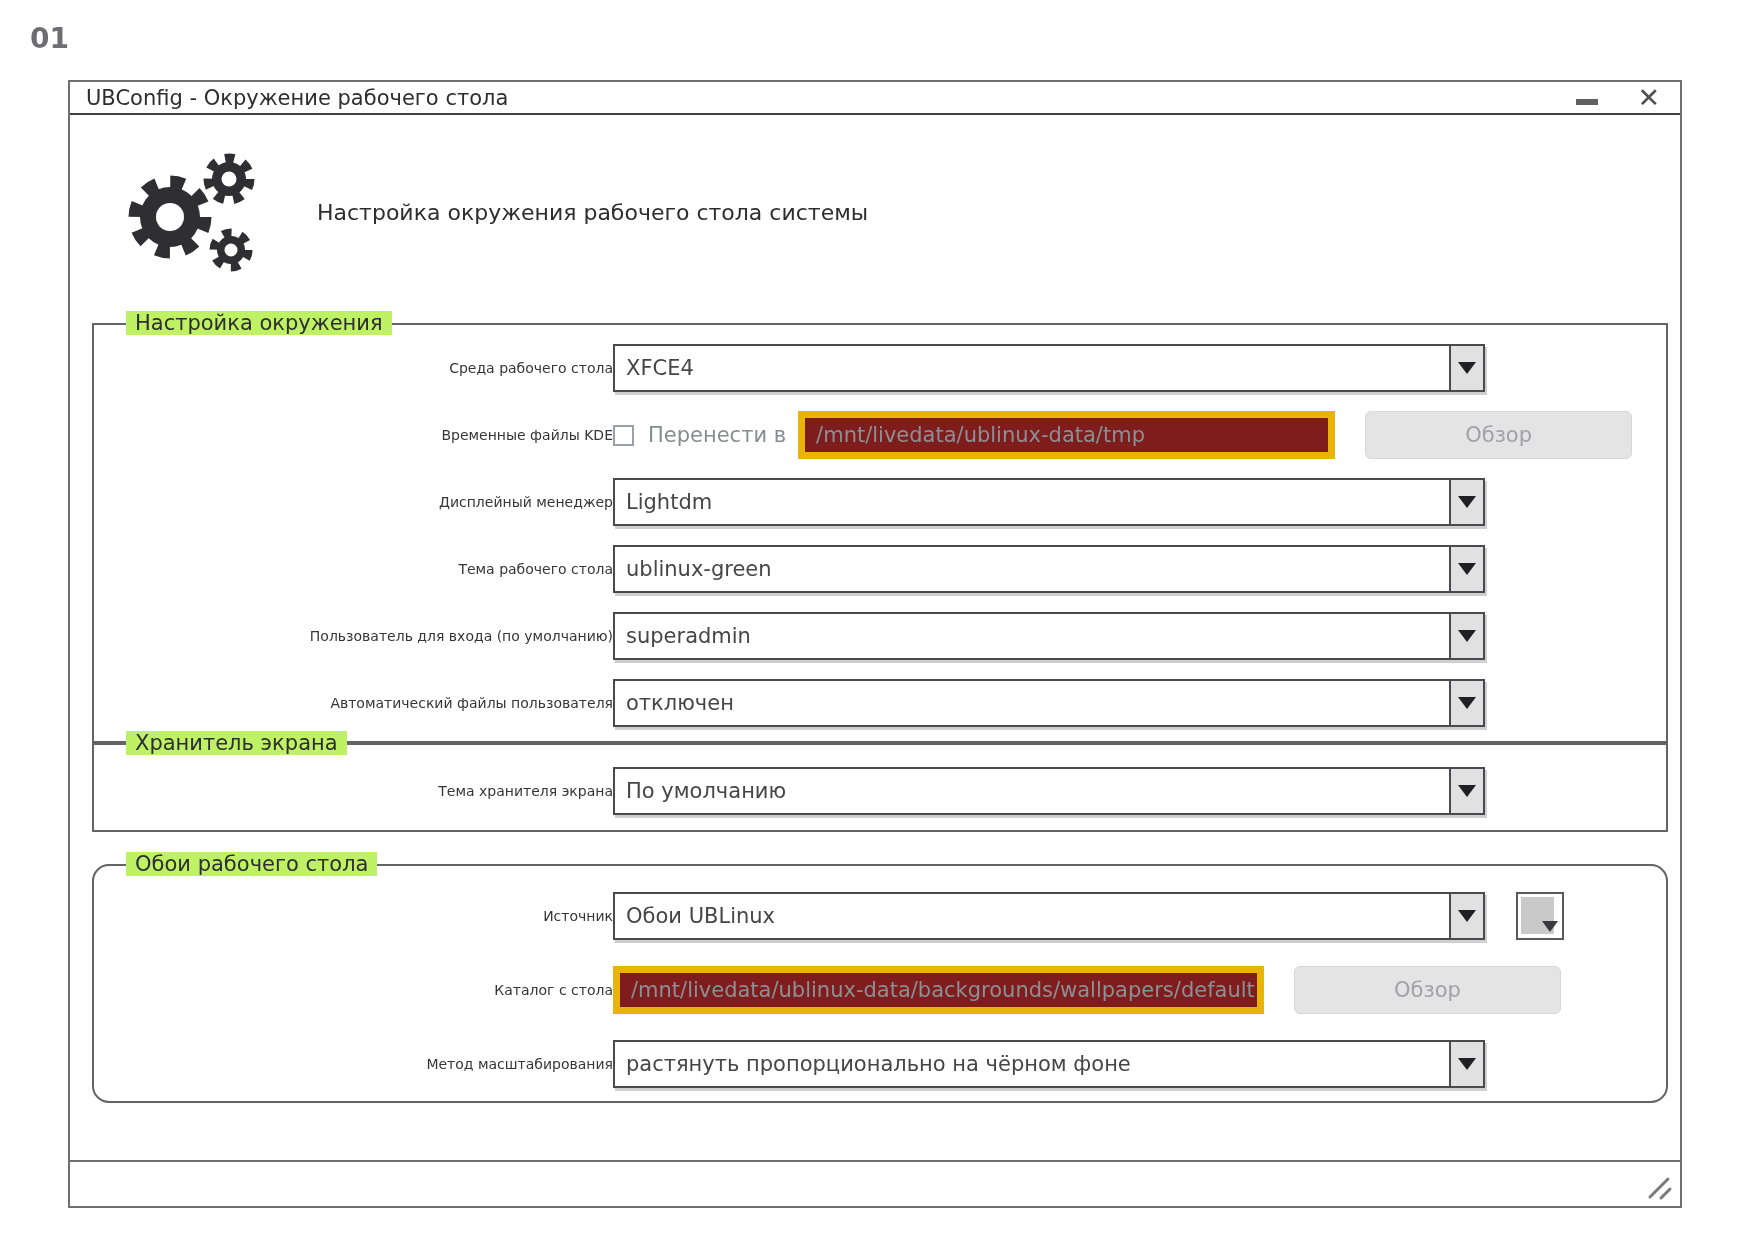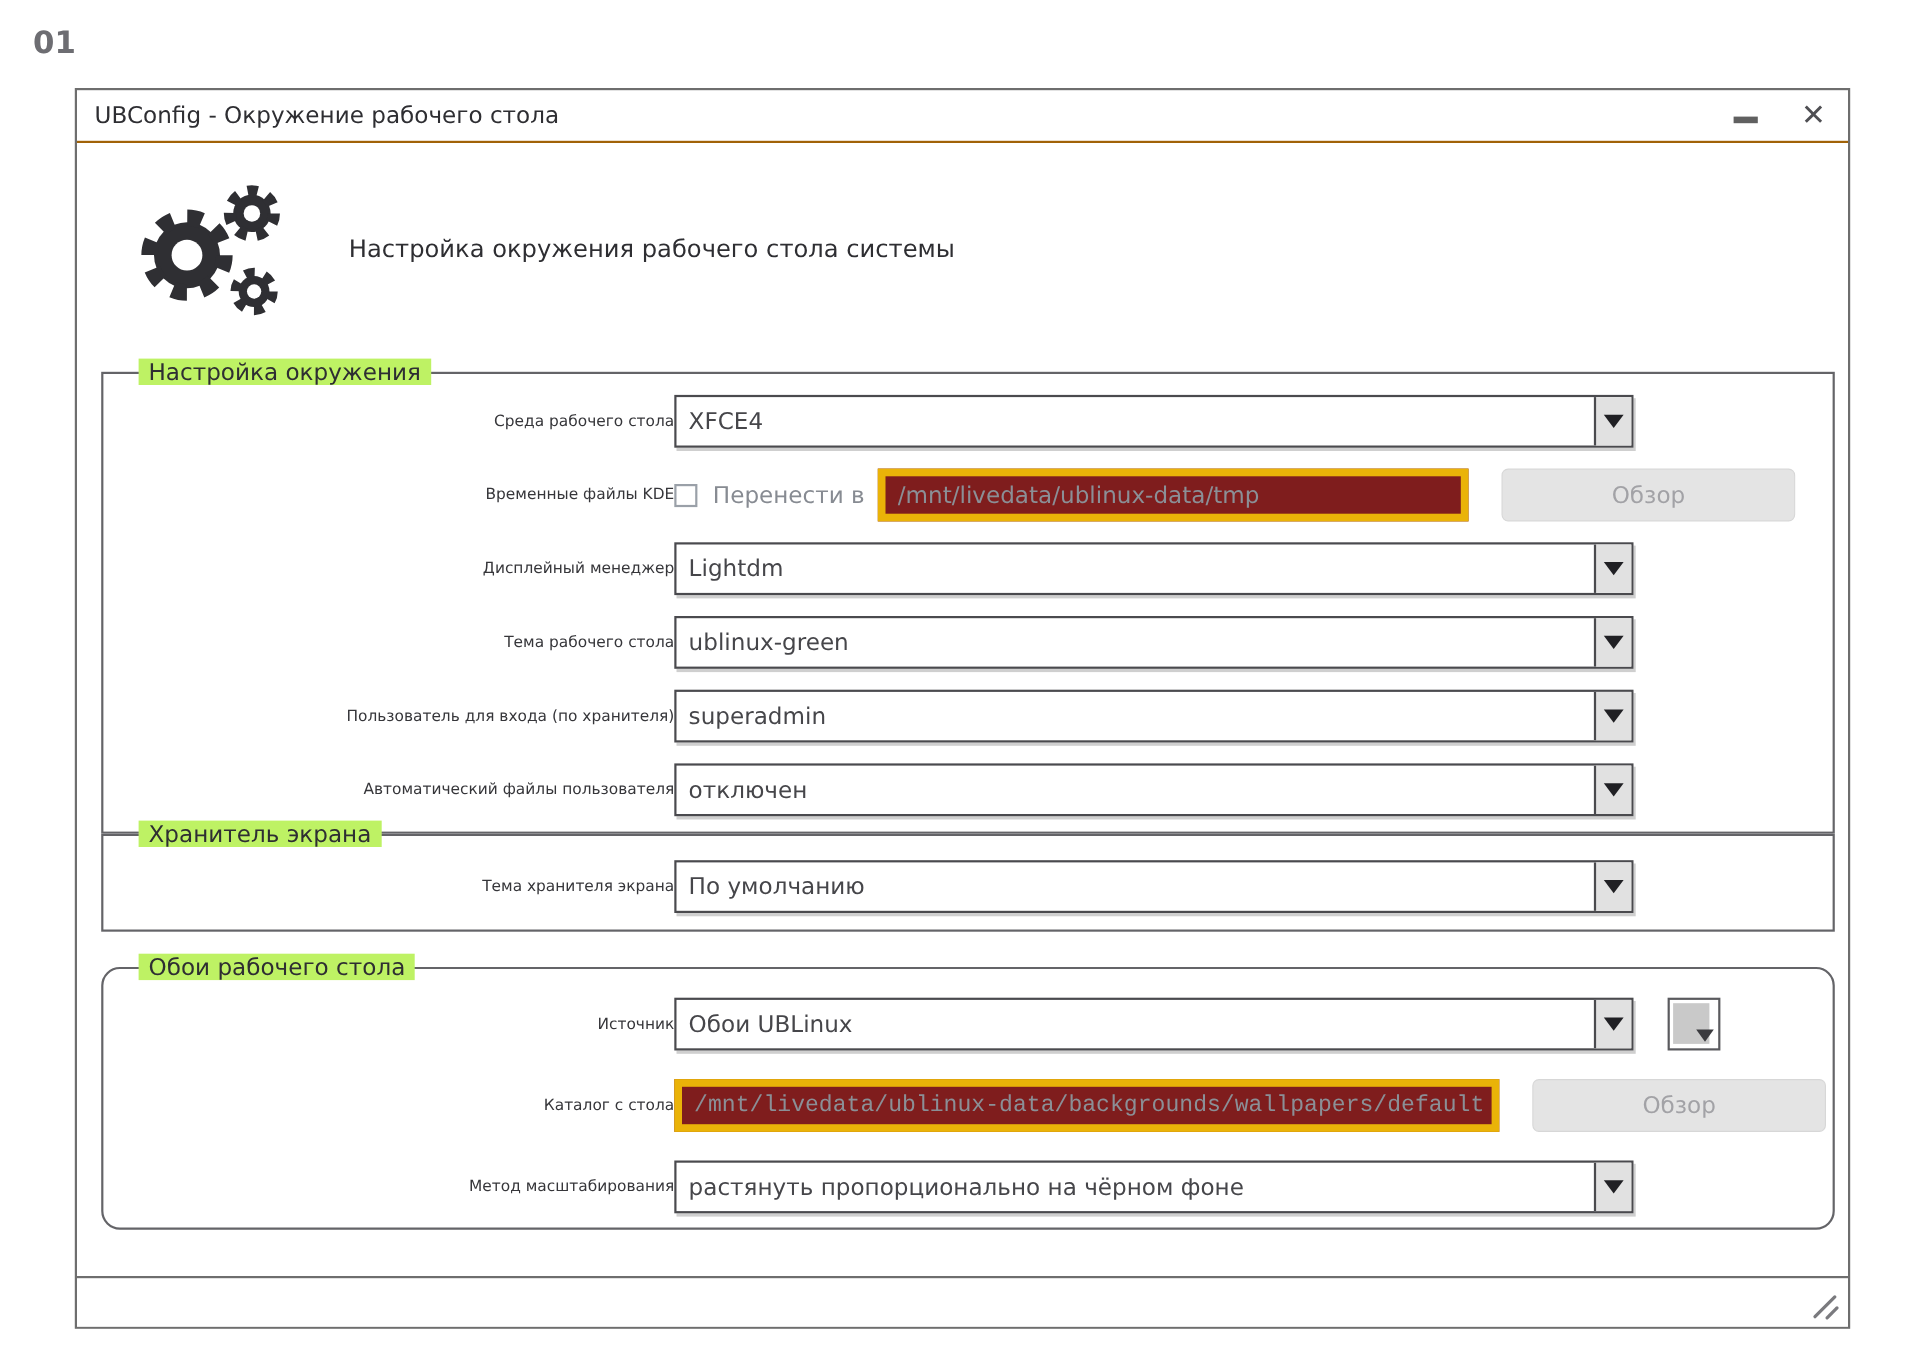--- a/index.html
+++ b/index.html
@@ -17,7 +17,7 @@
     border:2px solid #6e6e6e;background:#fff;box-sizing:border-box;
   }
   .titlebar{
-    height:48px;border-bottom:2px solid #a16207;
+    height:33px;border-bottom:2px solid #404040;
     display:flex;align-items:center;padding:0 16px;box-sizing:border-box;
   }
   .titlebar .title{flex:1;font-size:21px;color:#2e2e32;}

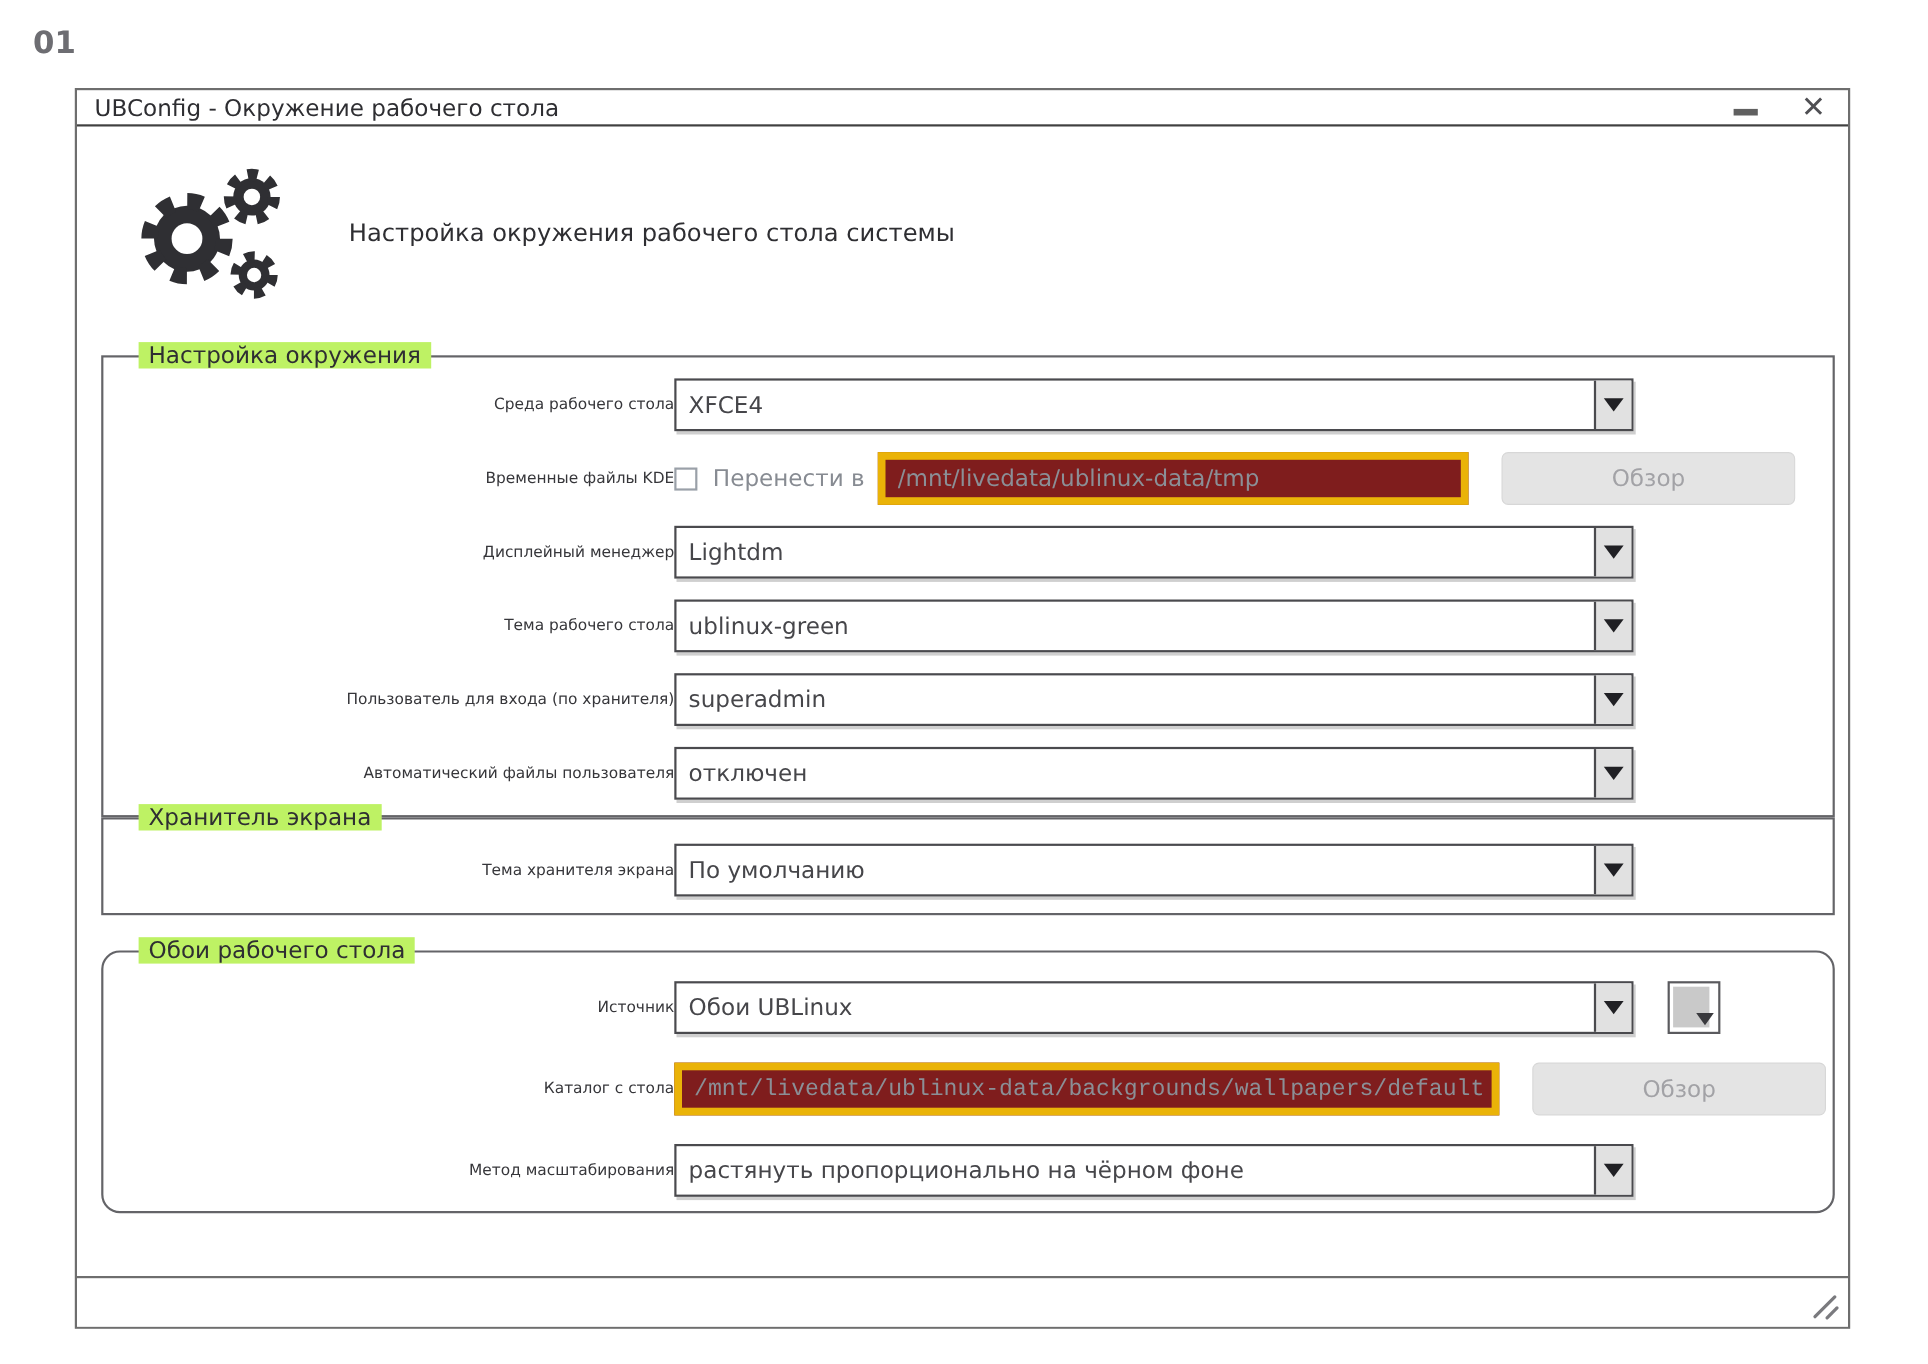--- a/index.html
+++ b/index.html
@@ -164,7 +164,7 @@
     </div>
 
     <div class="row">
-      <div class="row-label">Пользователь для входа (по хранителя)</div>
+      <div class="row-label">Пользователь для входа (по умолчанию)</div>
       <div class="combo">
         <div class="val">superadmin</div>
         <div class="arrow-seg">

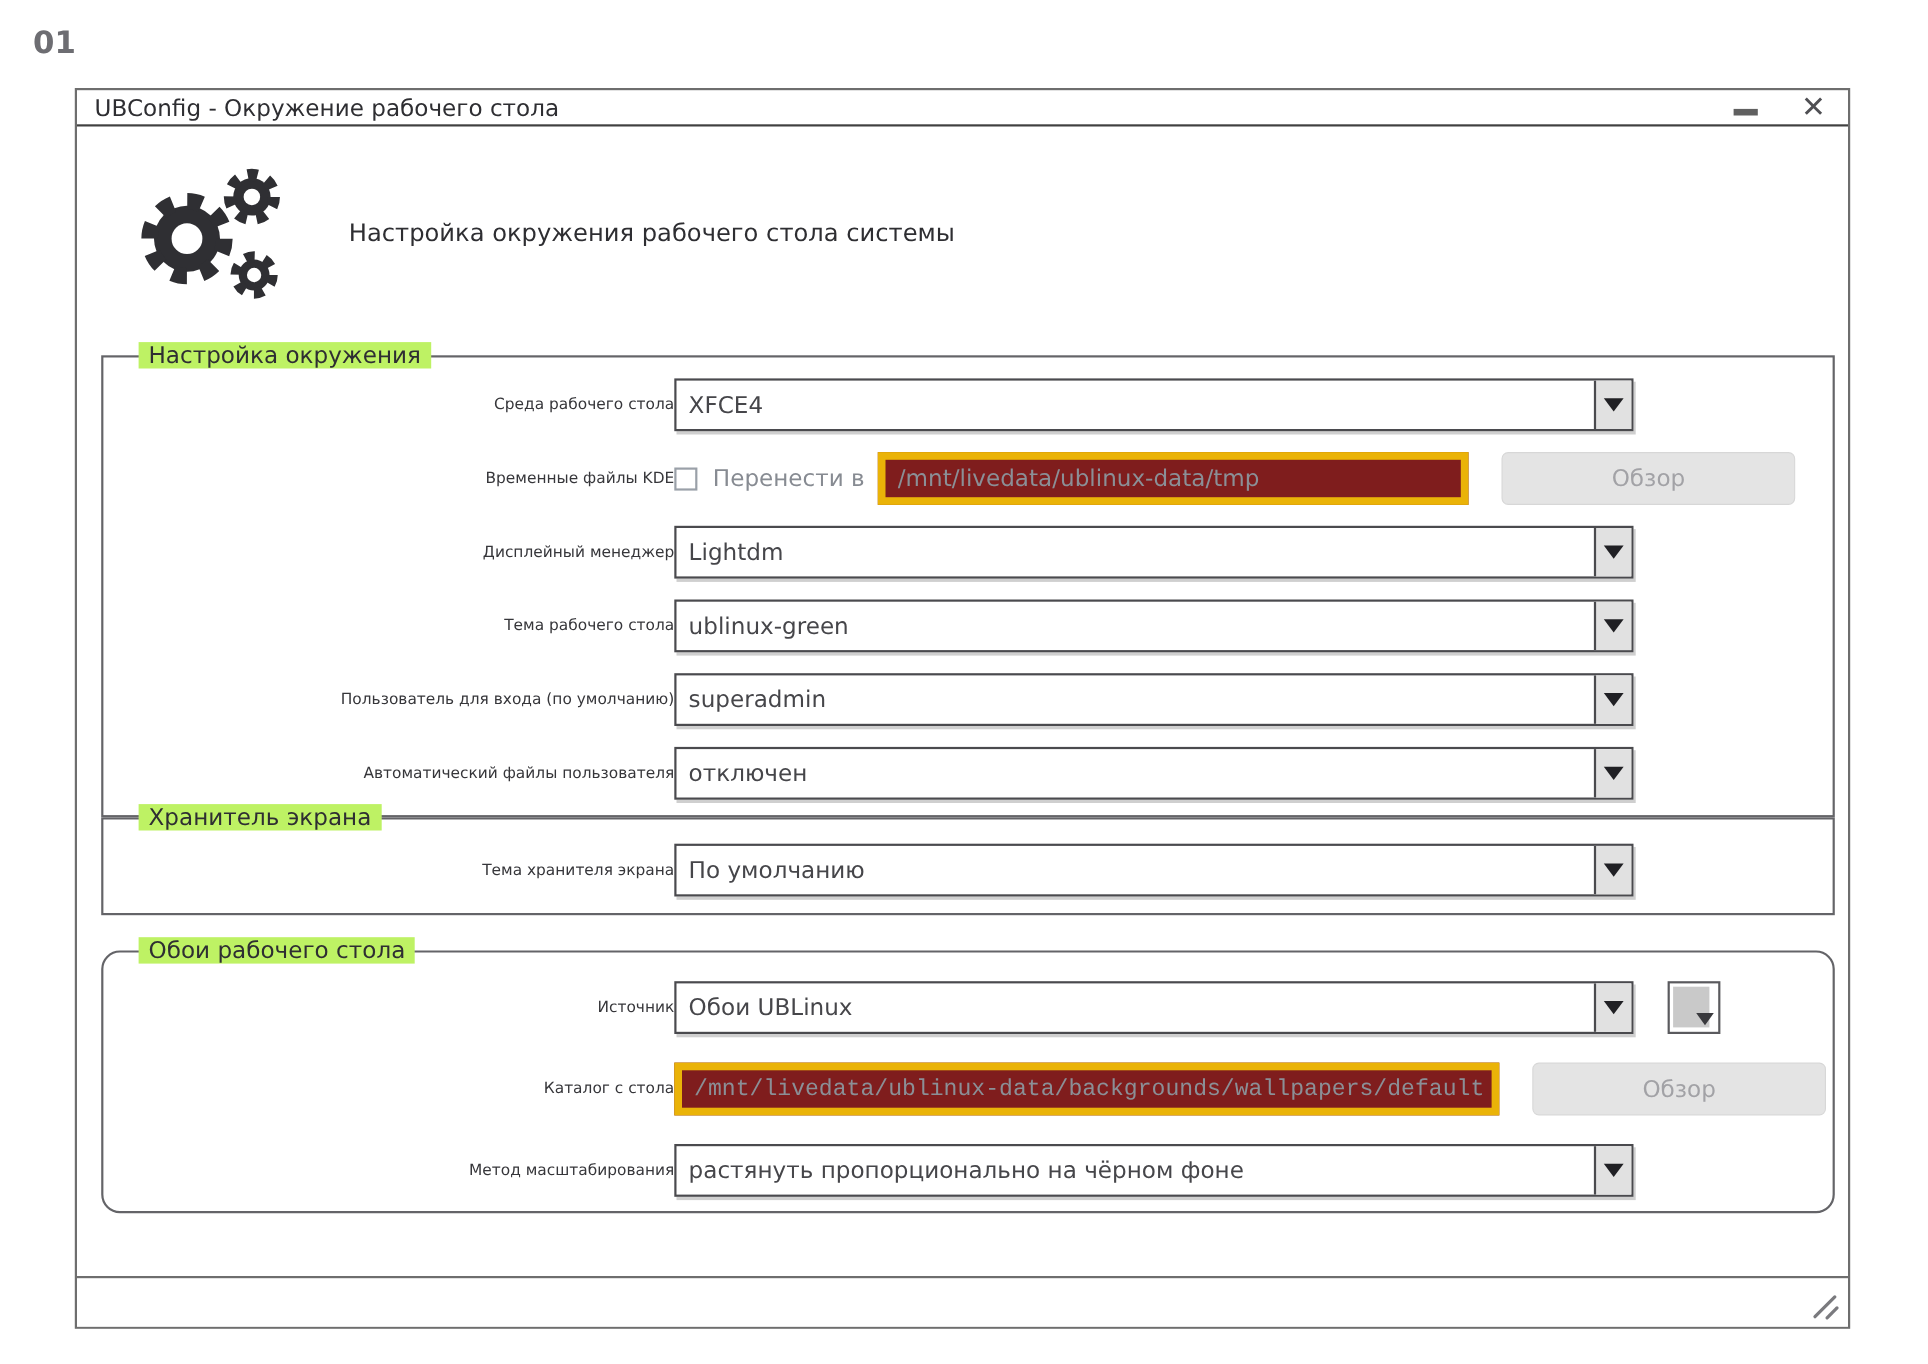--- a/index.html
+++ b/index.html
@@ -66,7 +66,7 @@
     font-size:21px;color:#8b8f96;padding:0 0 0 11px;outline:none;flex:none;
   }
   .inp-tmp{width:537px;}
-  .inp-dir{width:750px;font-family:Liberation Mono, monospace;}
+  .inp-dir{width:651px;}
   .browse-btn{
     width:265px;height:46px;margin-left:30px;flex:none;
     background:#e4e4e4;border:1px solid #d7d7d7;border-radius:6px;

